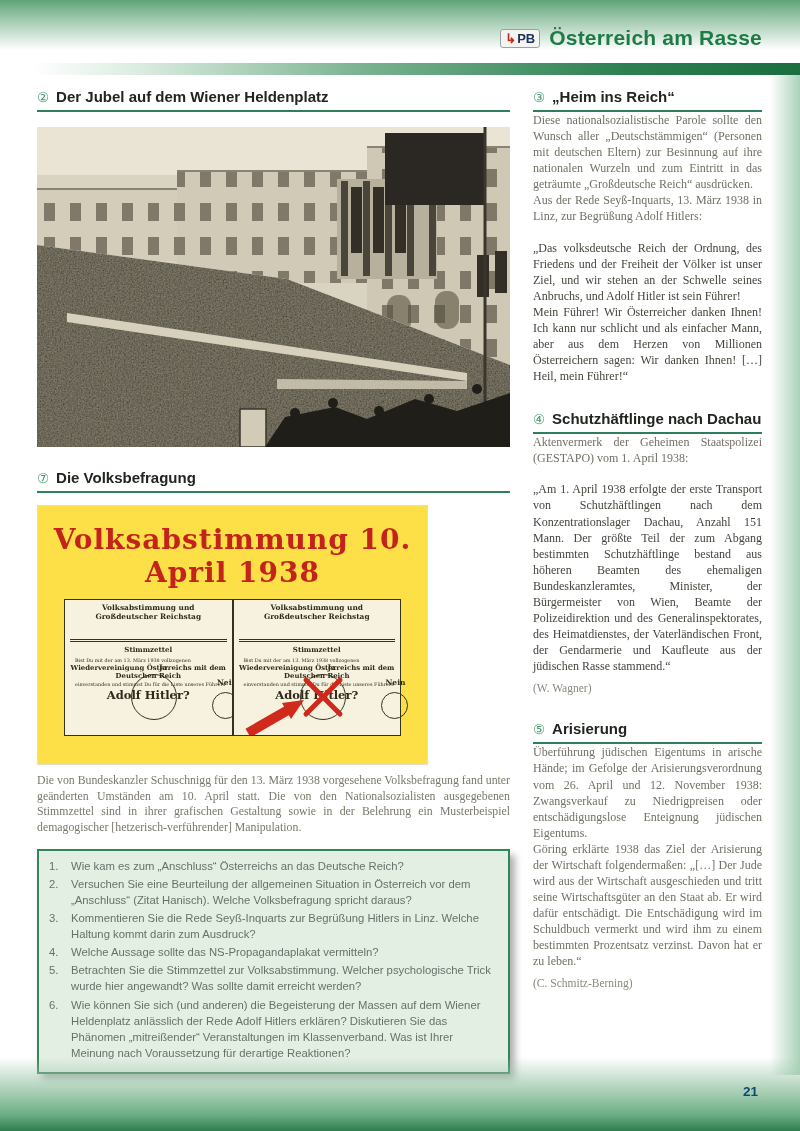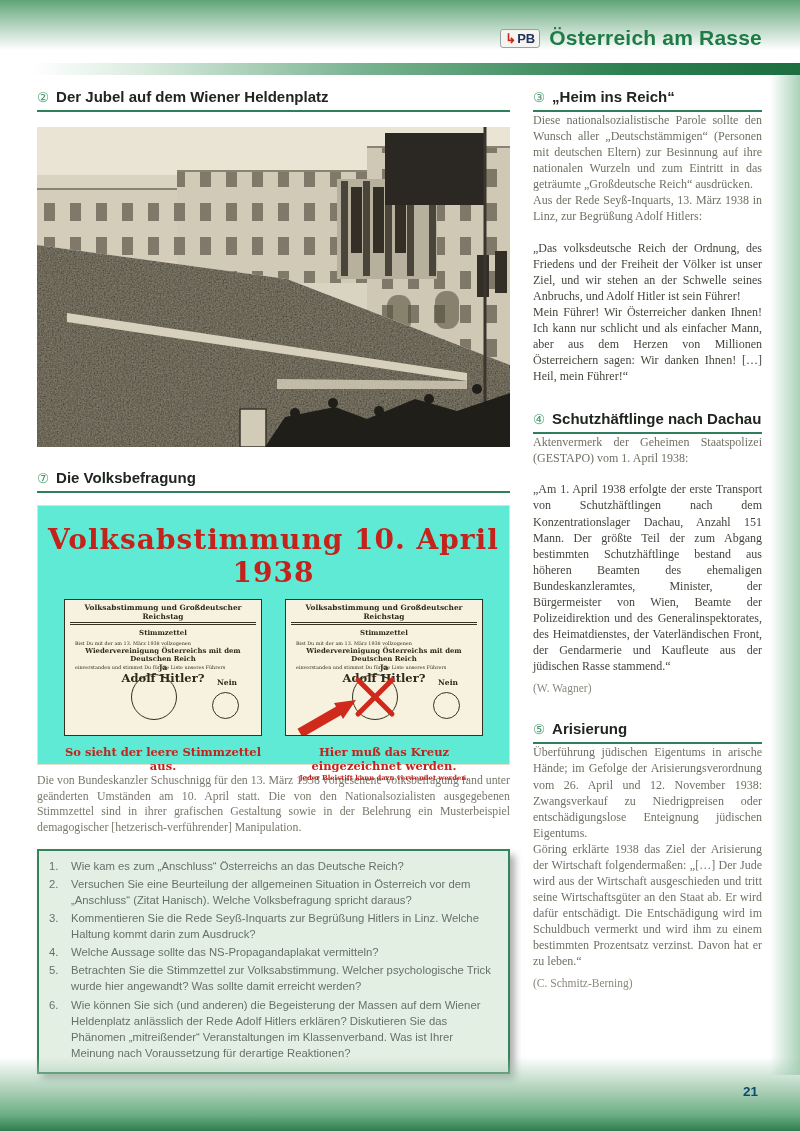--- a/index.html
+++ b/index.html
@@ -40,7 +40,7 @@
     color:#7a776b;text-align:justify;}
   .sec7{margin-top:22px;}
 
-  .poster{margin-top:12px;width:473px;height:260px;background:#5eead4;position:relative;
+  .poster{margin-top:12px;width:391px;height:260px;background:#fde047;position:relative;
     font-family:"DejaVu Serif",serif;box-shadow:0 0 0 1px #e4decb inset;}
   .poster-title{padding-top:18px;text-align:center;color:#c4231b;font-weight:bold;font-size:28px;
     letter-spacing:1px;}

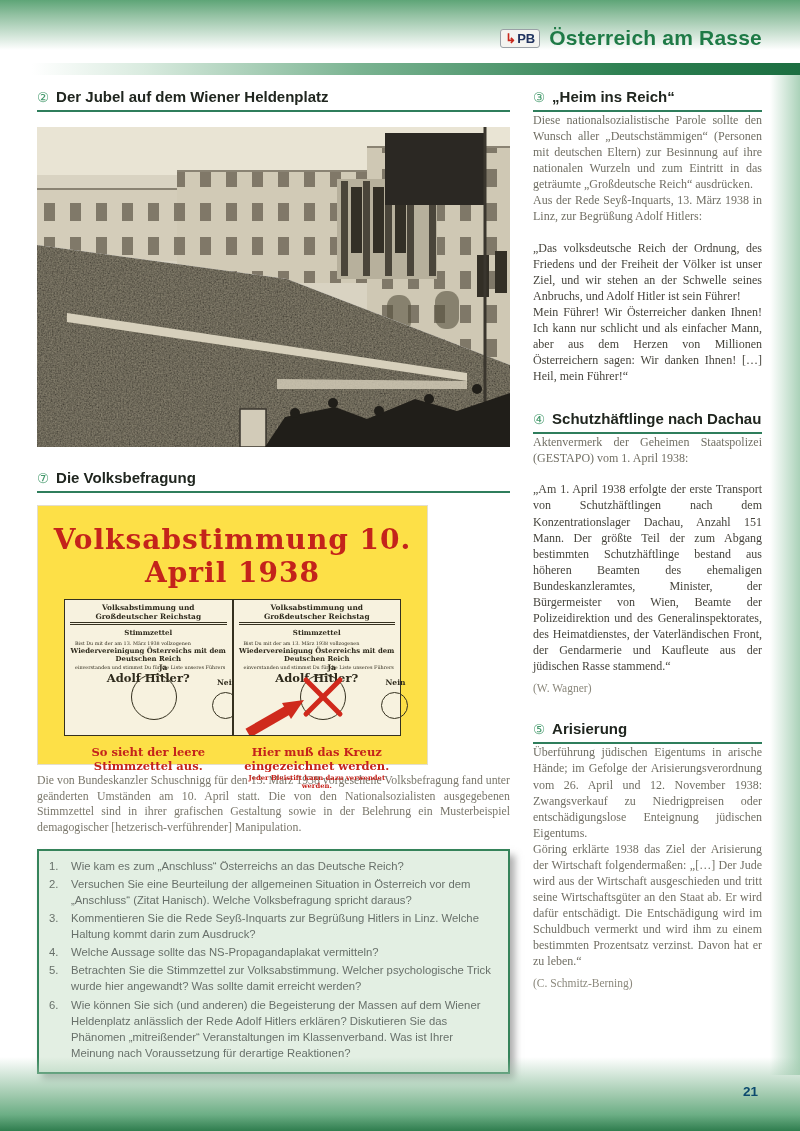--- a/index.html
+++ b/index.html
@@ -48,7 +48,7 @@
   .ballot{position:relative;width:198px;height:137px;background:#f7f2df;border:1px solid #35311f;
     color:#2e2a1c;box-sizing:border-box;}
   .b-header{margin:3px 5px 0;text-align:center;font-weight:bold;font-size:7.4px;
-    border-bottom:3px double #35311f;padding-bottom:1px;}
+    border-bottom:3px double #35311f;padding-bottom:18px;}
   .b-sub{text-align:center;font-weight:bold;font-size:7px;margin-top:3px;}
   .b-line1{font-size:4.9px;margin:3px 0 0 10px;}
   .b-line2{text-align:center;font-weight:bold;font-size:6.9px;margin-top:1px;}

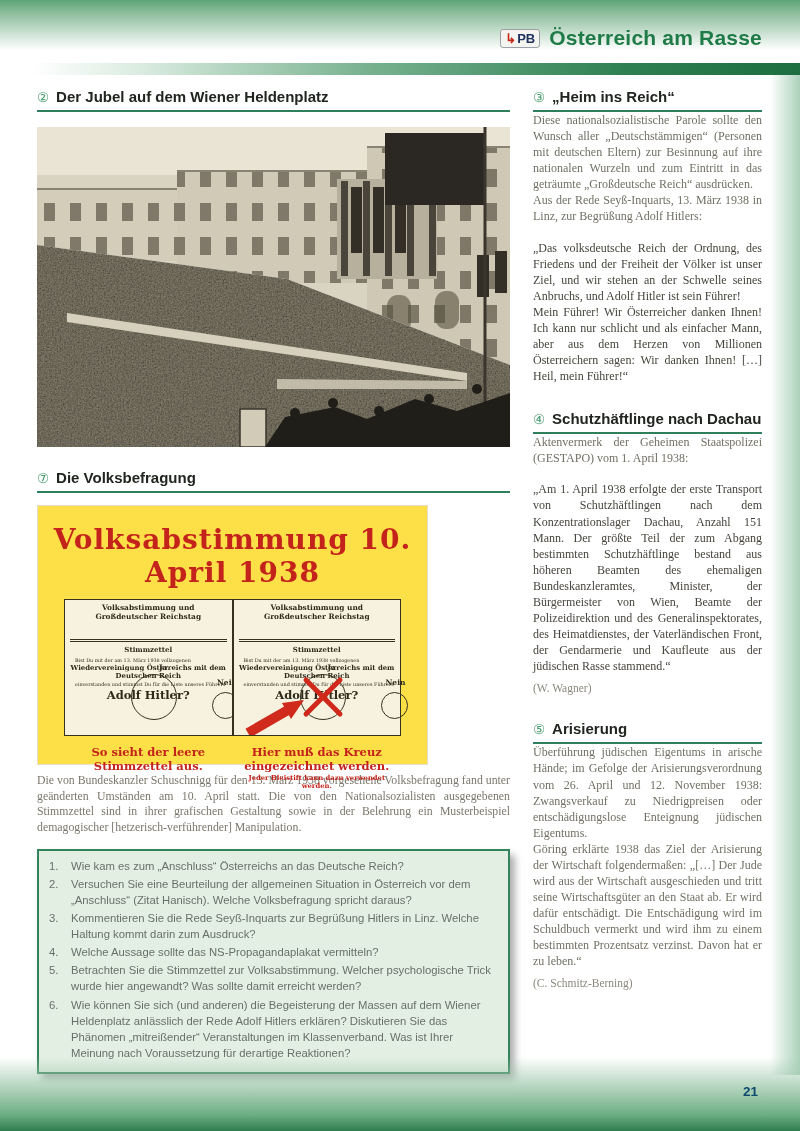--- a/index.html
+++ b/index.html
@@ -227,15 +227,6 @@
           </div>
         </div>
 
-        <div class="poster-captions">
-          <div class="pc">
-            <div class="pc-main">So sieht der leere Stimmzettel aus.</div>
-          </div>
-          <div class="pc">
-            <div class="pc-main">Hier muß das Kreuz eingezeichnet werden.</div>
-            <div class="pc-sub">Jeder Bleistift kann dazu verwendet werden.</div>
-          </div>
-        </div>
       </div>
 
       <div class="caption poster-caption-text">Die von Bundeskanzler Schuschnigg für den 13. März 1938 vorgesehene Volksbefragung fand unter geänderten Umständen am 10. April statt. Die von den Nationalsozialisten ausgegebenen Stimmzettel sind in ihrer grafischen Gestaltung sowie in der Belehrung ein Musterbeispiel demagogischer [hetzerisch-verführender] Manipulation.</div>

